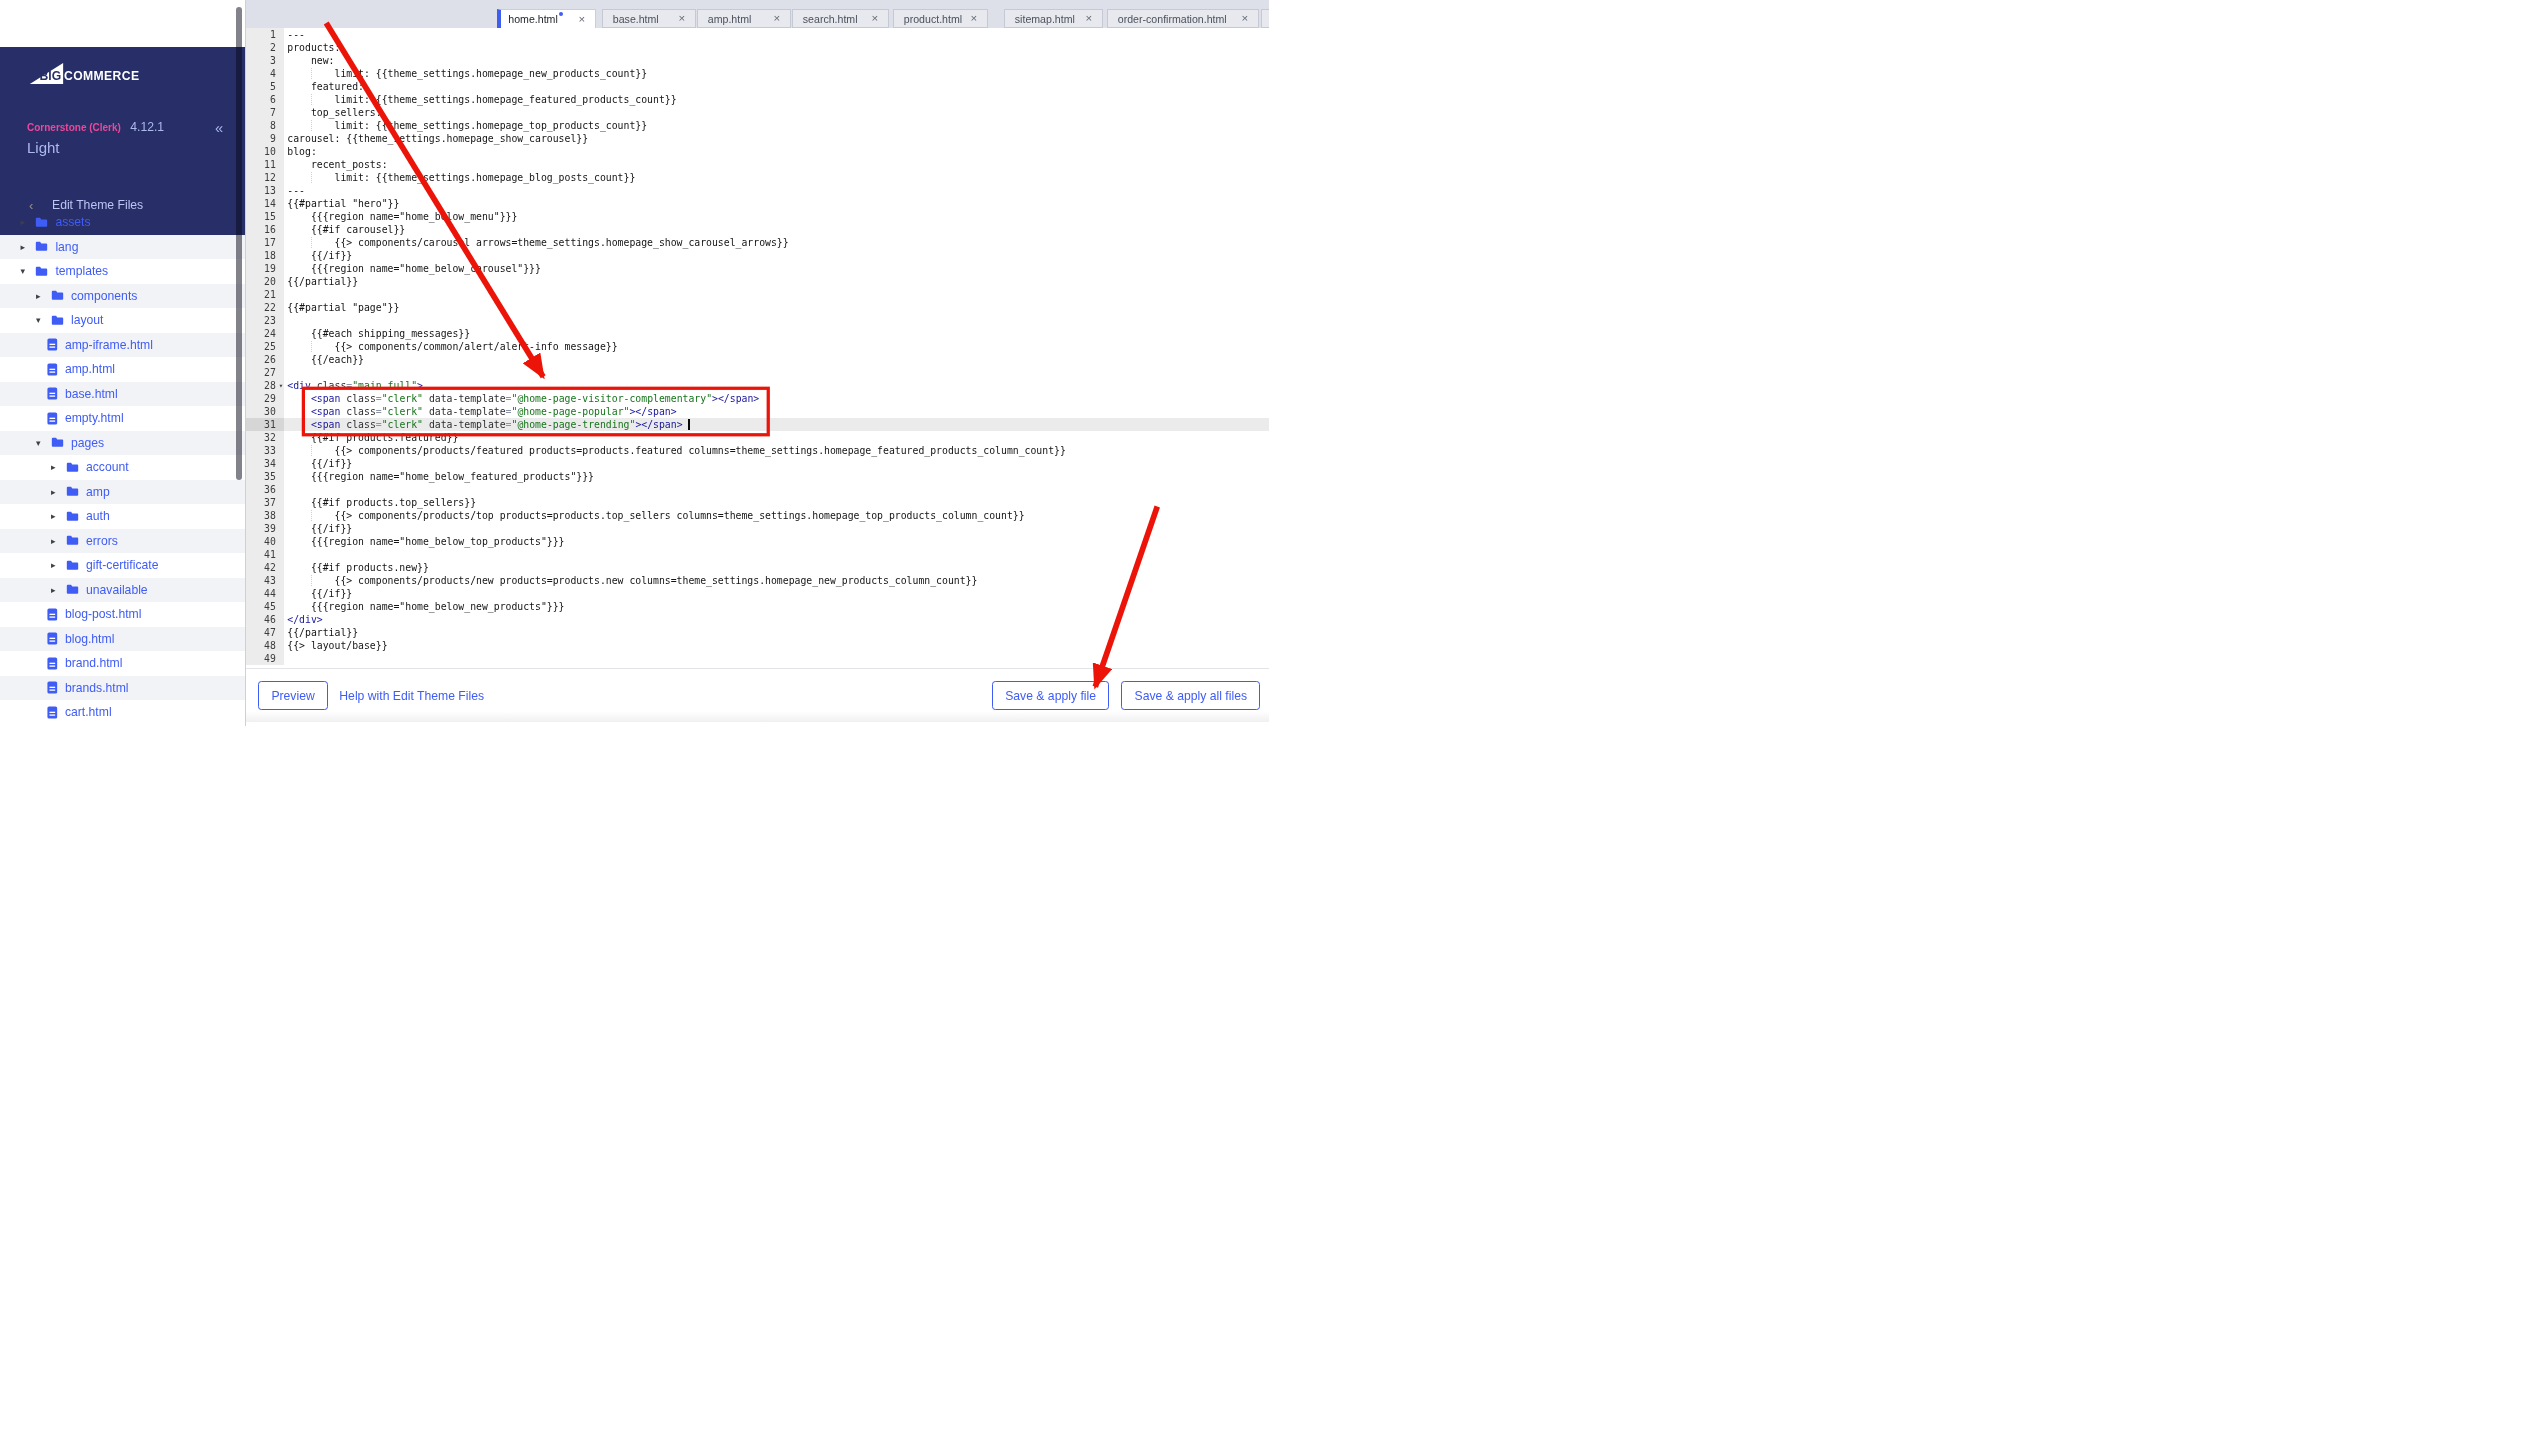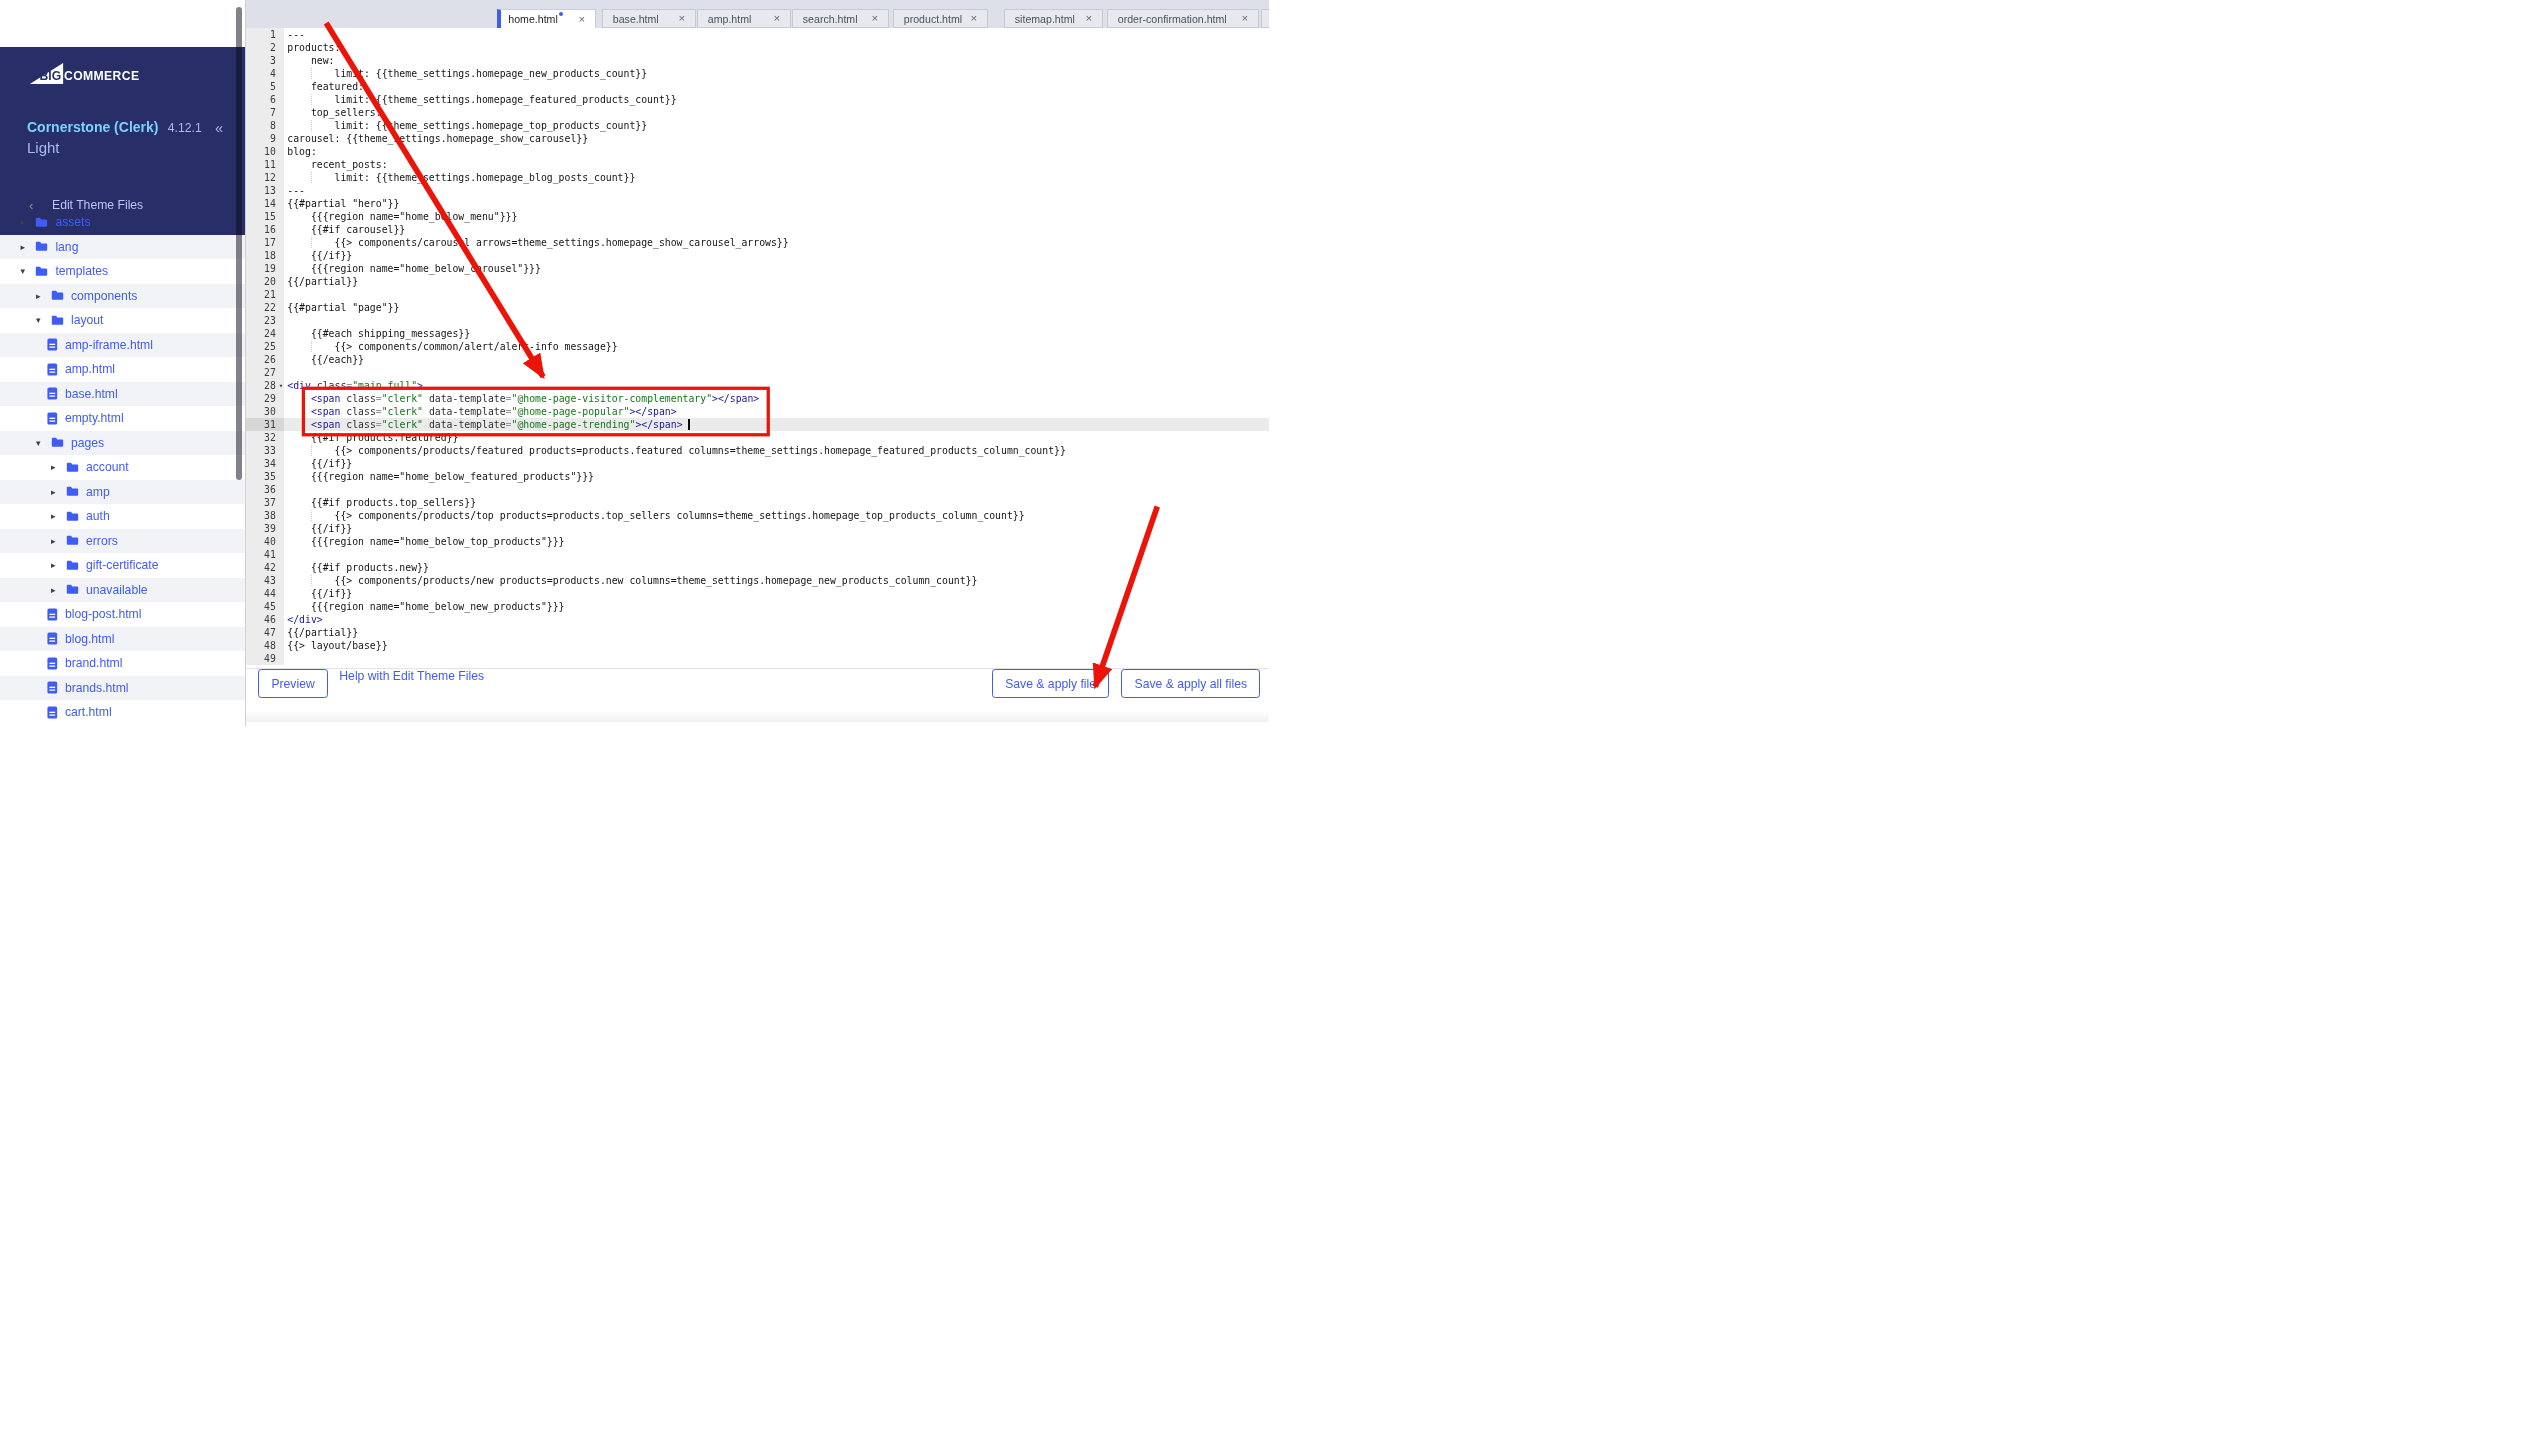--- a/index.html
+++ b/index.html
@@ -12,7 +12,7 @@
   .sidebar-header { position:relative; width:245px; height:212px; background:#272e68;margin-top:47px; }
   .logo { position:absolute; left:28.5px; top:14.7px; }
   .theme-row { position:absolute; left:27px; top:72px; width:204px; white-space:nowrap; }
-  .theme-name { font-size:14px; font-weight:bold; color:#7dd3fc; }
+  .theme-name { font-size:10px; font-weight:bold; color:#ec4899; }
   .theme-version { font-size:12.2px; color:#aeb9ee; margin-left:5.7px; }
   .collapse-glyph { position:absolute; left:215px; top:73px; font-size:14.7px; color:#aab6f0; cursor:pointer; }
   .theme-variant { position:absolute; left:27px; top:92px; font-size:15px; color:#aeb9ee; }

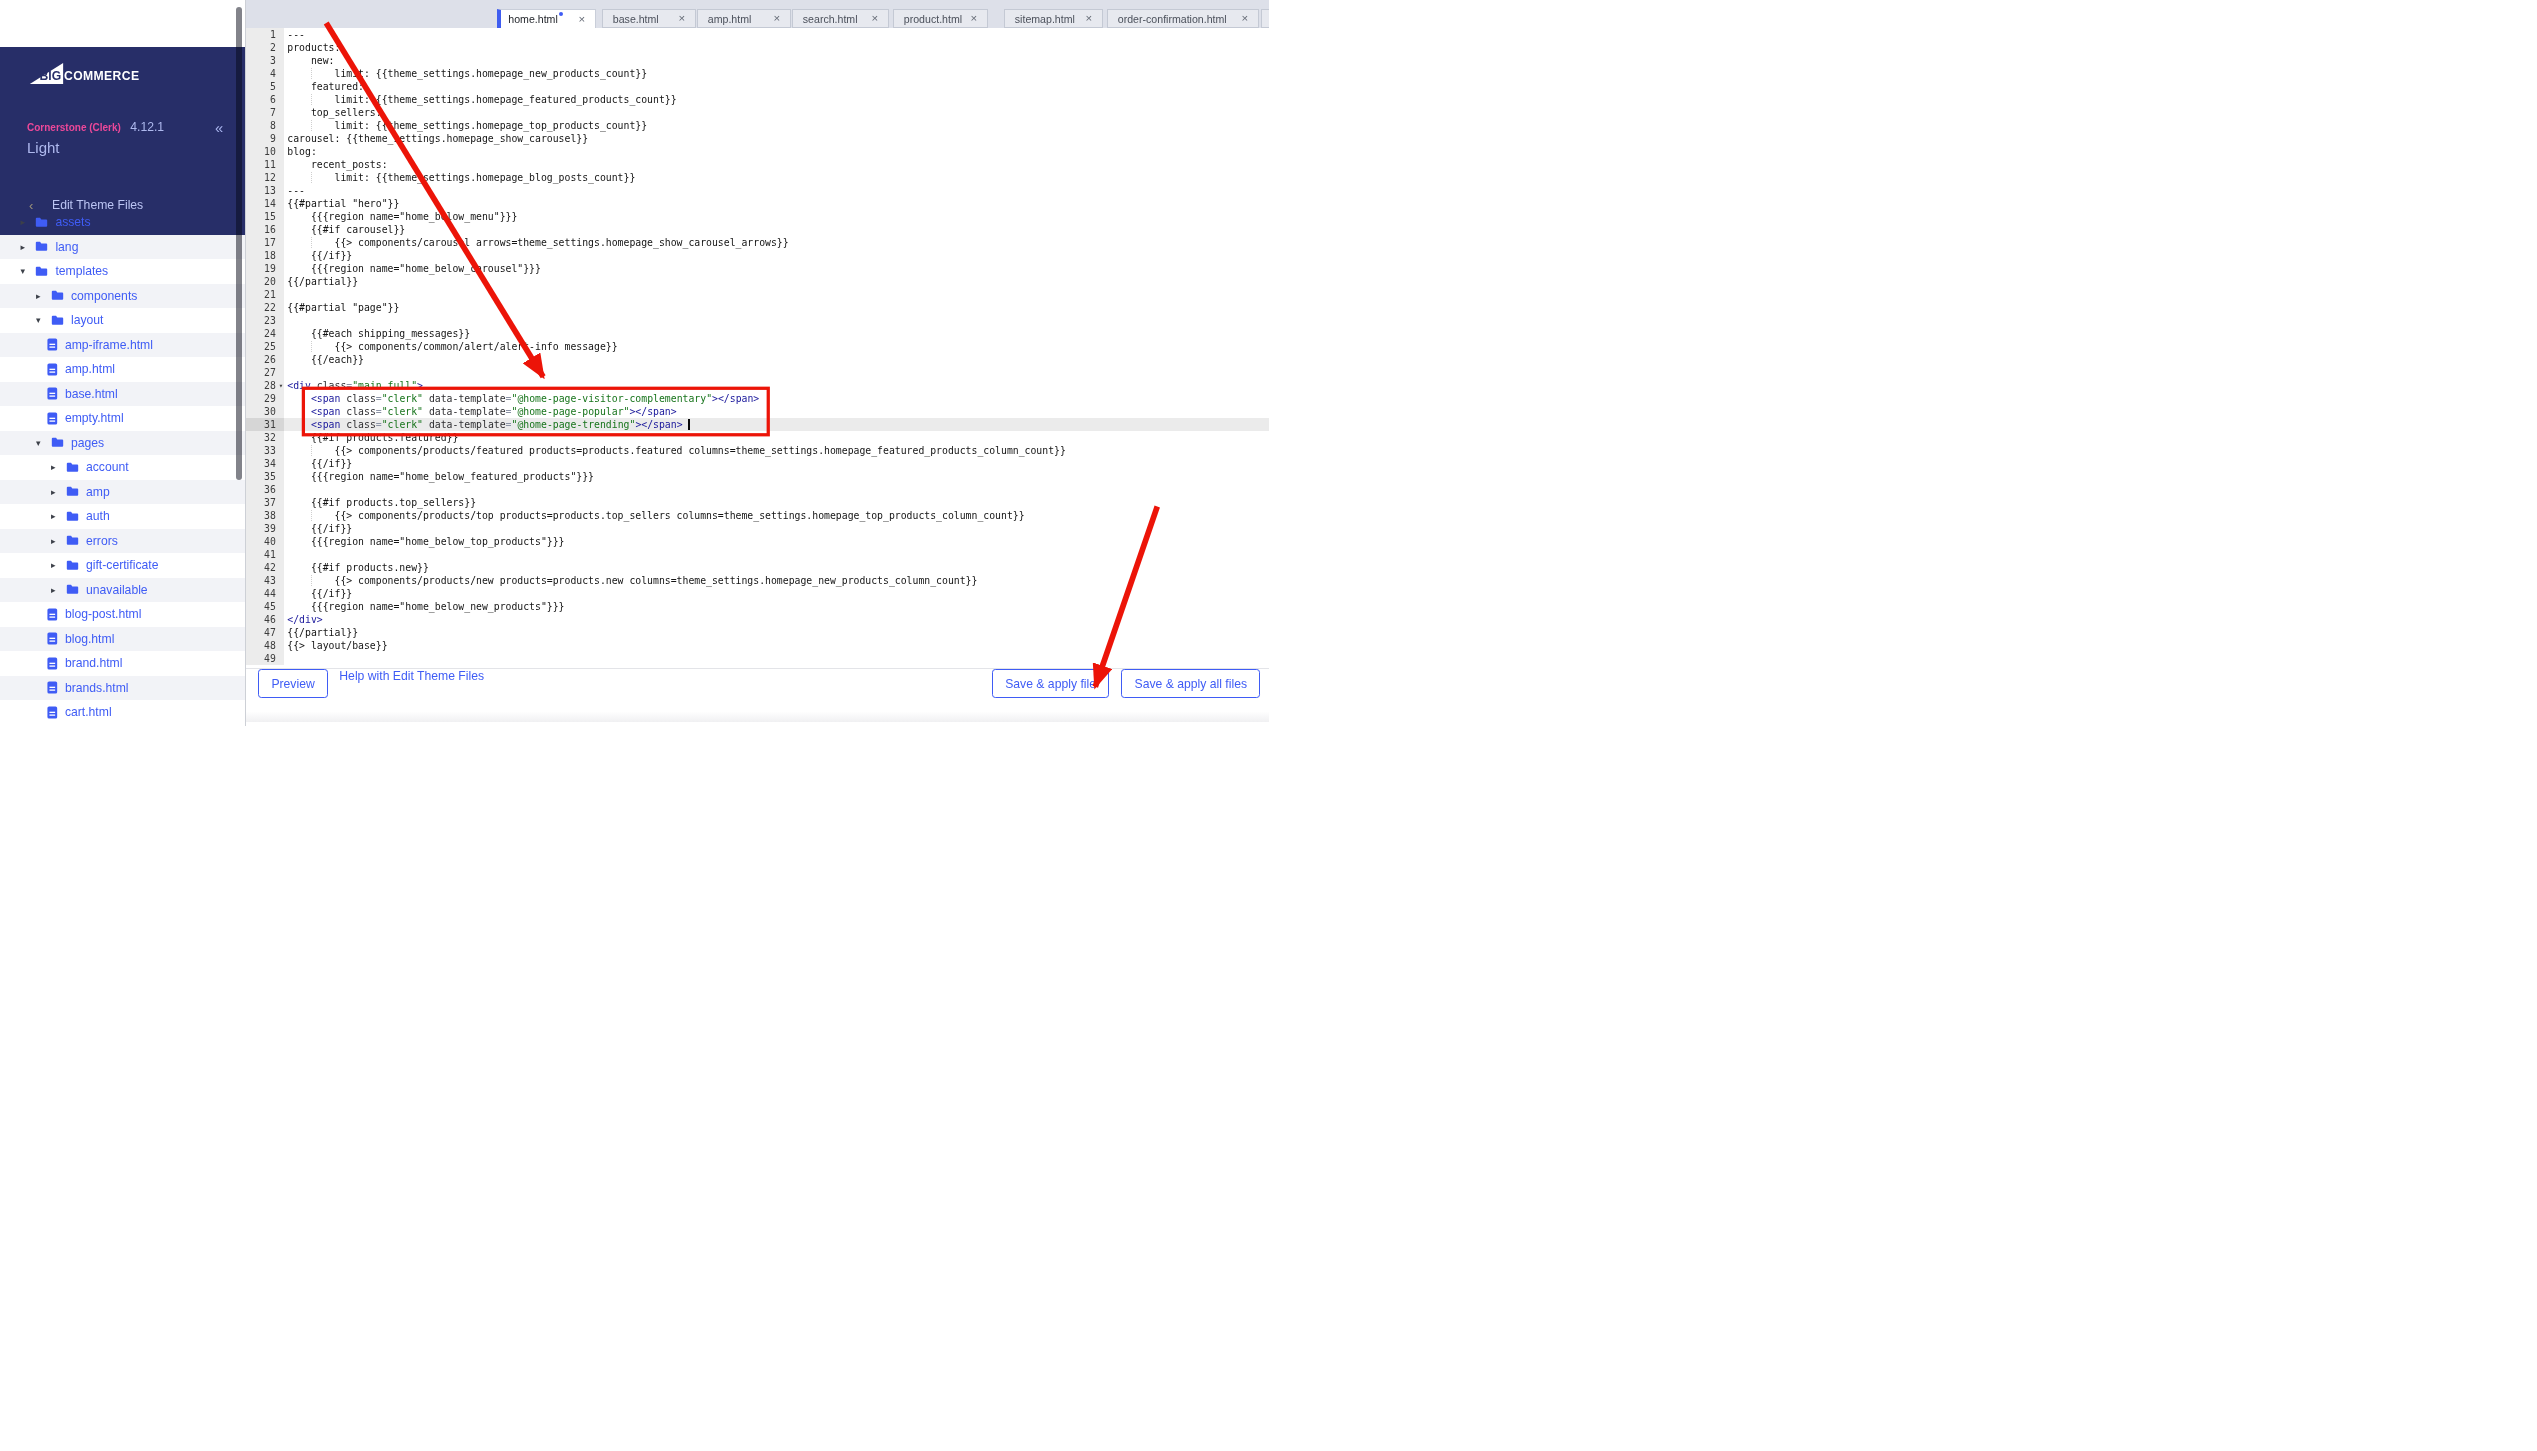--- a/index.html
+++ b/index.html
@@ -58,7 +58,7 @@
   .cursor-bar { display:inline-block; width:1.6px; height:10.6px; background:#0a0a0a; vertical-align:-1.6px; }
 
   .footer { position:absolute; left:0; top:668px; width:1024px; height:54px; background:#fff;
-            border-top:0.8px solid #e3e4e8; display:flex; align-items:flex-start; padding:0 9.8px 0 12.2px;
+            border-top:0.8px solid #e3e4e8; display:flex; align-items:center; padding:0 9.8px 0 12.2px;
             background:linear-gradient(#ffffff 0 80%, #f0f0f2 100%); }
   .btn { height:29px; line-height:28px; padding:0 12.2px; background:#fff; border:1.2px solid #3f5cf5;
          border-radius:3.3px; color:#3f5cf5; font-size:12.2px; font-family:"Liberation Sans",sans-serif;

